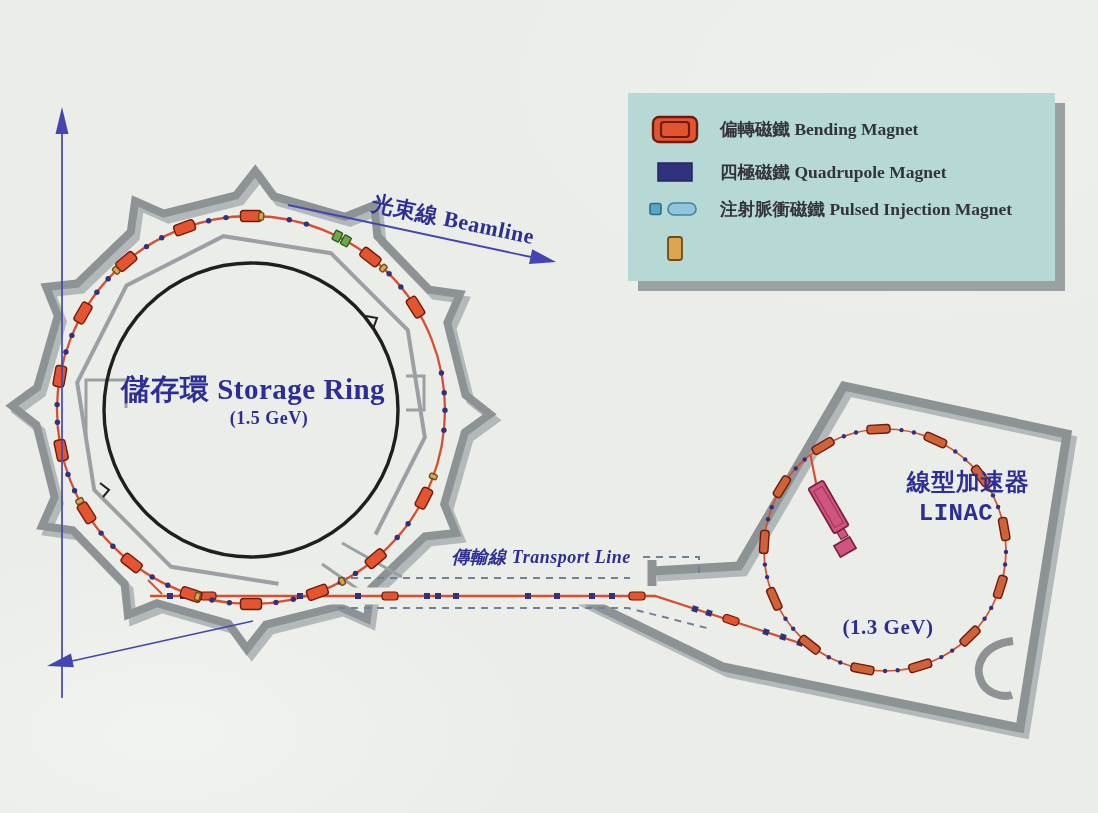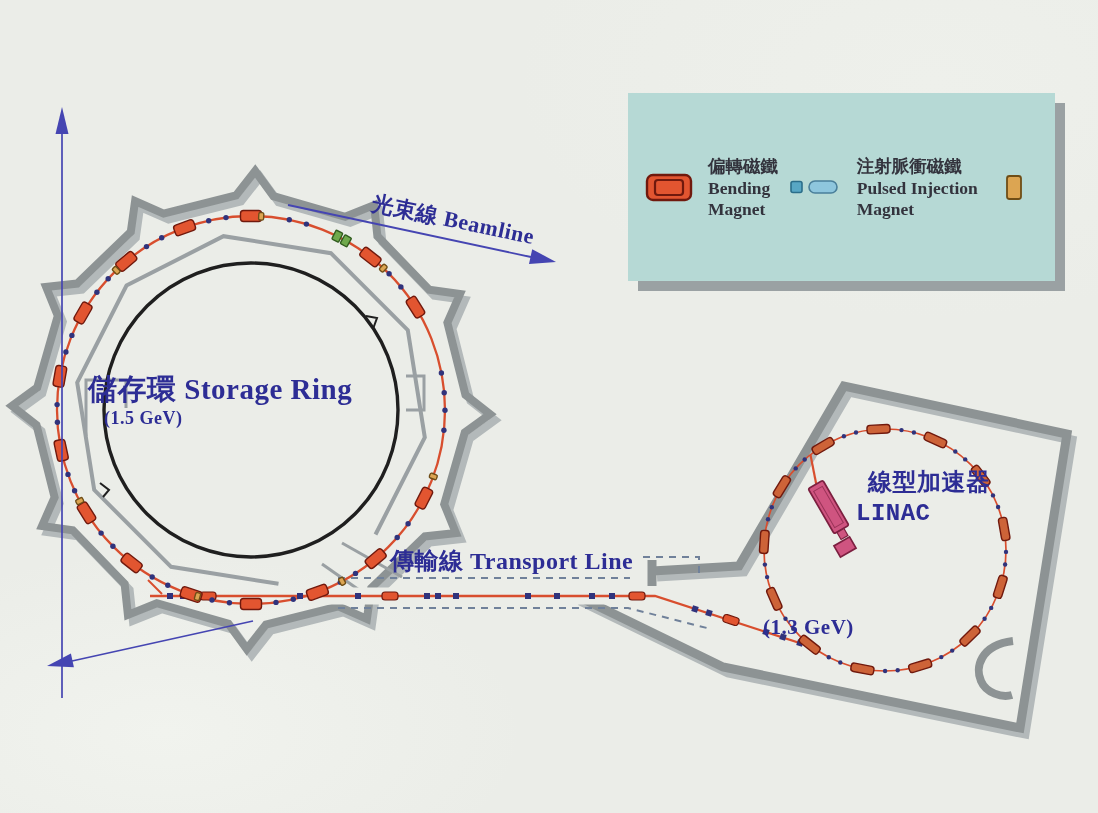--- a/index.html
+++ b/index.html
@@ -20,7 +20,7 @@
   #lbl-li {left:868px; top:466px; width:200px; font-size:24px;}
   #lbl-li2{left:856px; top:500px; width:200px; font-size:24px;font-family:Liberation Mono, monospace;}
   .legend{position:absolute;left:628px;top:93px;width:427px;height:188px;background:#b6d9d5;
-          box-shadow:10px 10px 0 #9aa1a3;display:flex;
+          box-shadow:10px 10px 0 #9aa1a3;display:flex;flex-direction:column;
           justify-content:space-evenly;padding:6px 10px 6px 16px;box-sizing:border-box;}
   .legend-row{display:flex;align-items:center;gap:14px;}
   .ic{width:62px;display:flex;justify-content:center;align-items:center;}

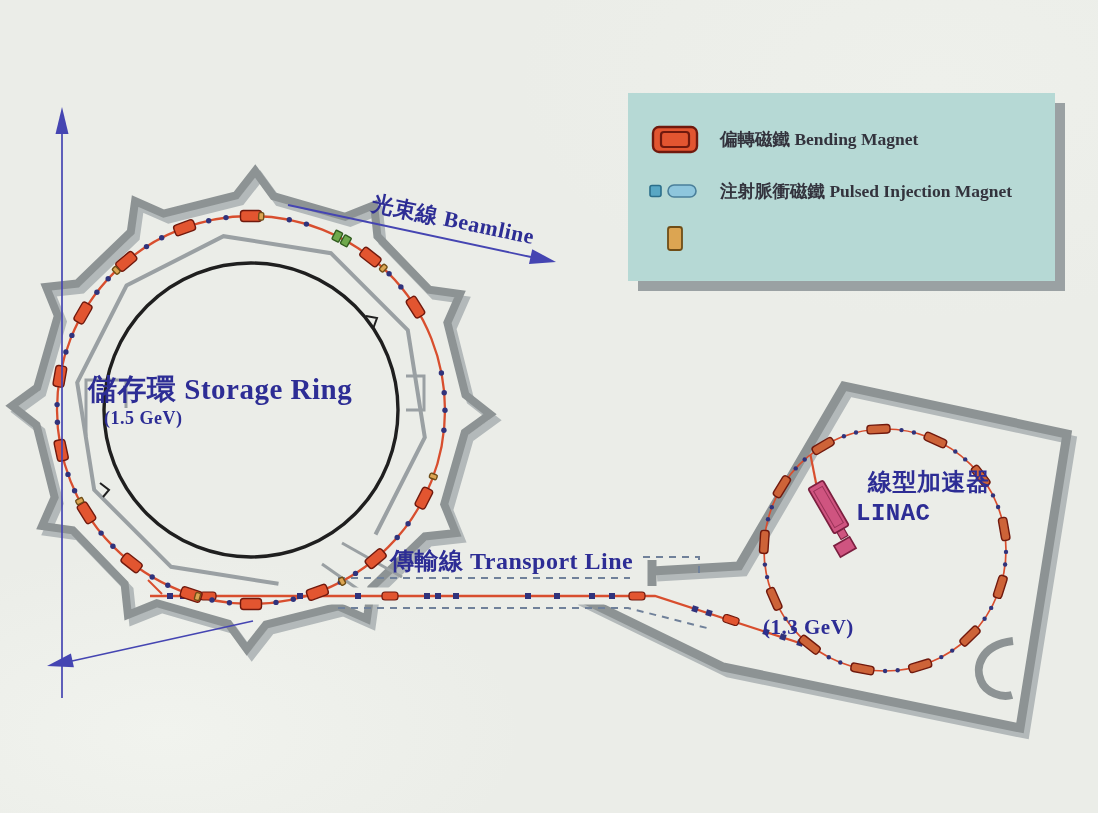--- a/index.html
+++ b/index.html
@@ -203,6 +203,14 @@
     </div>
     <div class="legend-row">
       <span class="ic">
+        <svg width="50" height="22" viewBox="0 0 50 22">
+          <rect x="8" y="2" width="34" height="18" fill="#30337c" stroke="#23255c" stroke-width="1.5"></rect>
+        </svg>
+      </span>
+      <span class="lt">四極磁鐵 Quadrupole Magnet</span>
+    </div>
+    <div class="legend-row">
+      <span class="ic">
         <svg width="54" height="18" viewBox="0 0 54 18">
           <rect x="2" y="3.5" width="11" height="11" rx="2" fill="#58a7c4" stroke="#2b6e8a" stroke-width="1.6"></rect>
           <rect x="20" y="3" width="28" height="12" rx="6" fill="#8ec6dd" stroke="#4a7f9a" stroke-width="1.6"></rect>

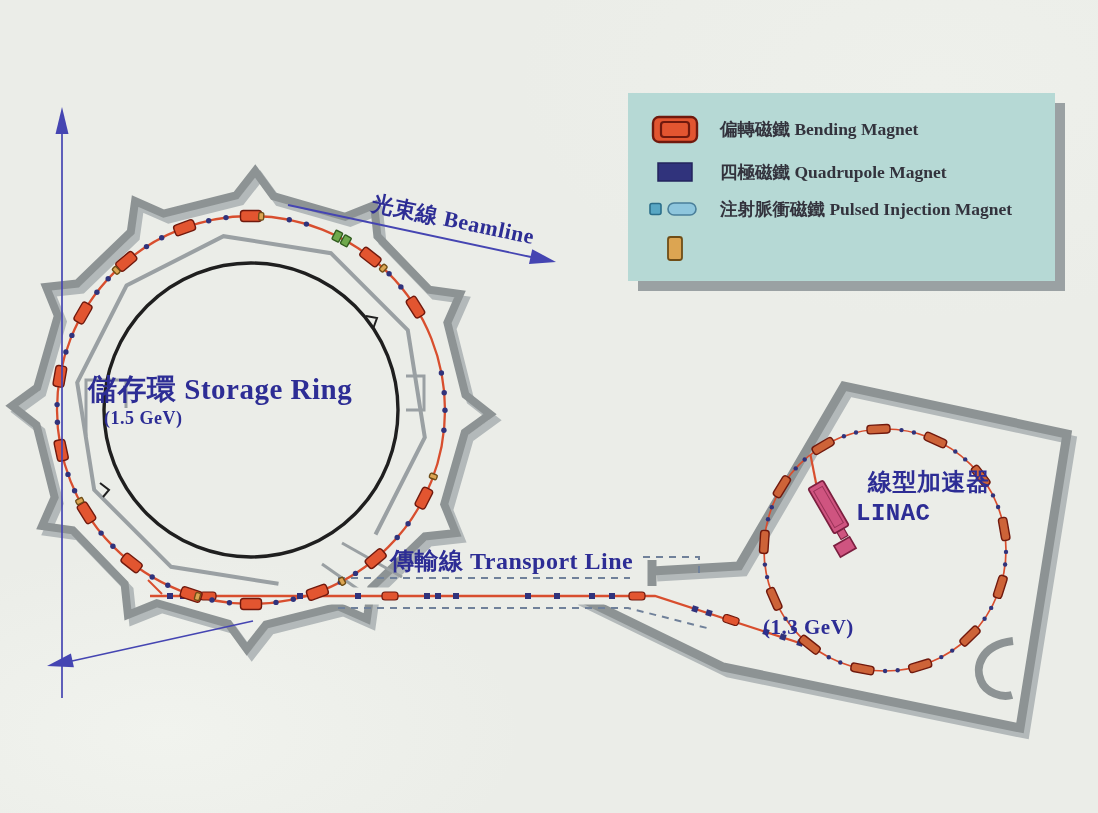--- a/index.html
+++ b/index.html
@@ -9,7 +9,7 @@
                      radial-gradient(ellipse 700px 400px at 85% 10%, #eef0eb 0%, rgba(238,240,235,0) 60%);}
   svg.diagram{position:absolute;left:0;top:0;}
   .lbl{position:absolute;font-family:"Liberation Serif","DejaVu Serif",serif;font-weight:bold;
-       color:#2d2d95;letter-spacing:.5px;white-space:nowrap;}
+       color:#2d2d95;text-align:center;letter-spacing:.5px;white-space:nowrap;}
   #lbl-sr {left:88px;  top:370px; width:330px; font-size:29px;}
   #lbl-sr-e{left:104px; top:408px; width:330px; font-size:18px;}
   #lbl-beam{left:372px;top:188px; width:230px; font-size:22px; transform:rotate(12deg);

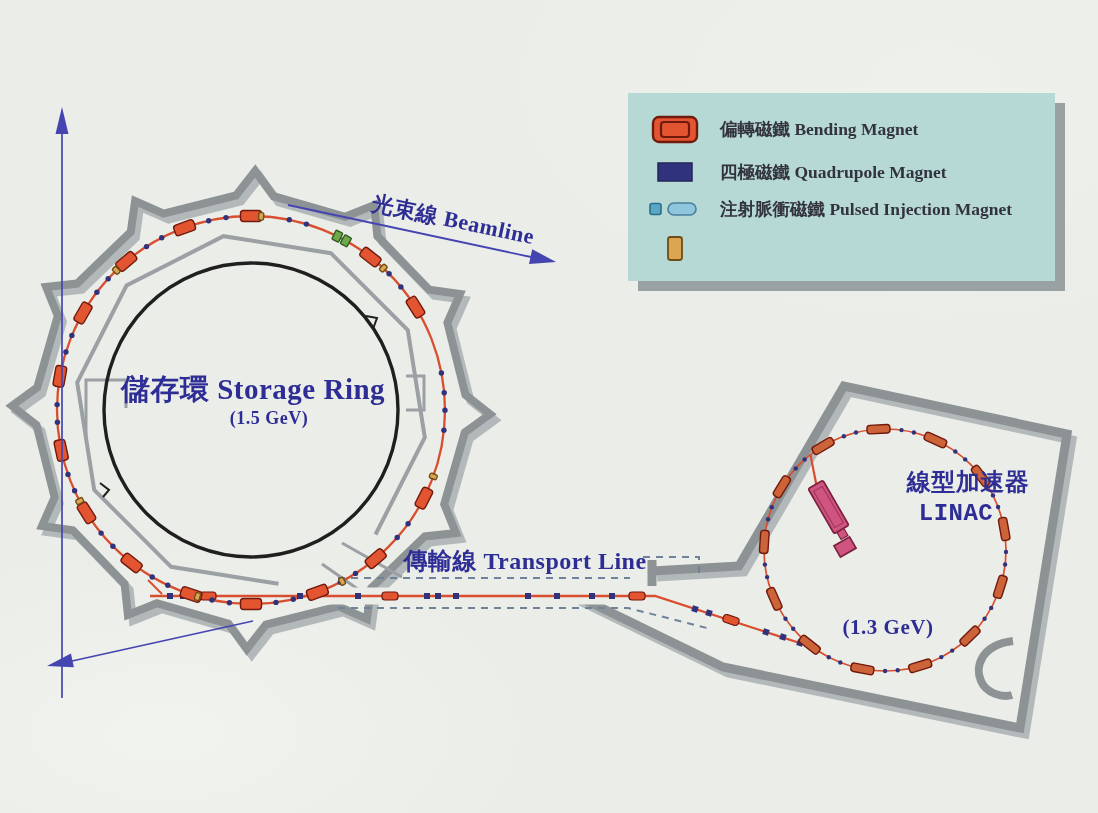--- a/index.html
+++ b/index.html
@@ -14,7 +14,7 @@
   #lbl-sr-e{left:104px; top:408px; width:330px; font-size:18px;}
   #lbl-beam{left:372px;top:188px; width:230px; font-size:22px; transform:rotate(12deg);
             transform-origin:left center; text-align:left;}
-  #lbl-tr {left:390px; top:545px; width:270px; font-size:24px;}
+  #lbl-tr {left:406px; top:545px; width:270px; font-size:18px;font-style:italic;}
   #lbl-bo {left:763px; top:579px; width:250px; font-size:26px;}
   #lbl-bo-e{left:763px;top:615px; width:250px; font-size:21px;}
   #lbl-li {left:868px; top:466px; width:200px; font-size:24px;}

